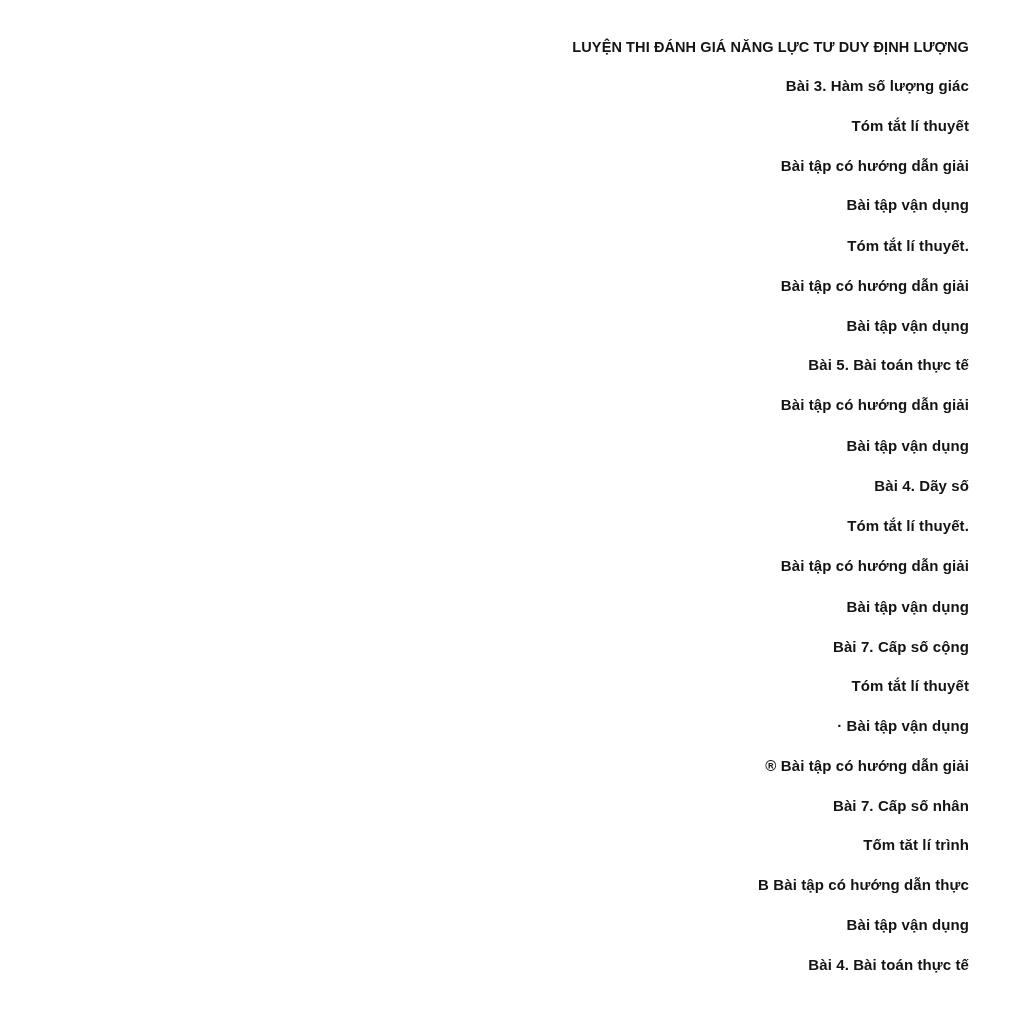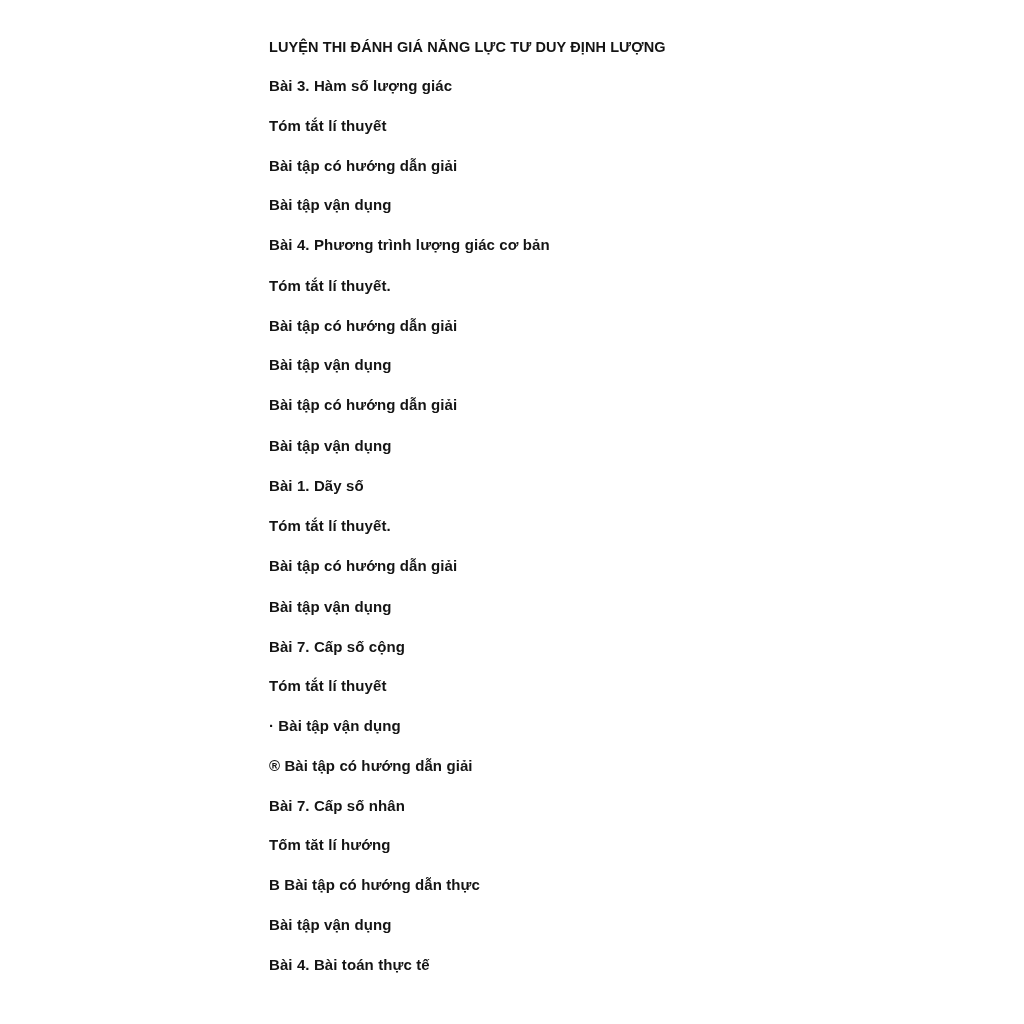--- a/index.html
+++ b/index.html
@@ -19,6 +19,7 @@
     width: 1024px;
     height: 1024px;
     background: #ffffff;
+    text-align: right;
   }
   #toc {
     position: absolute;

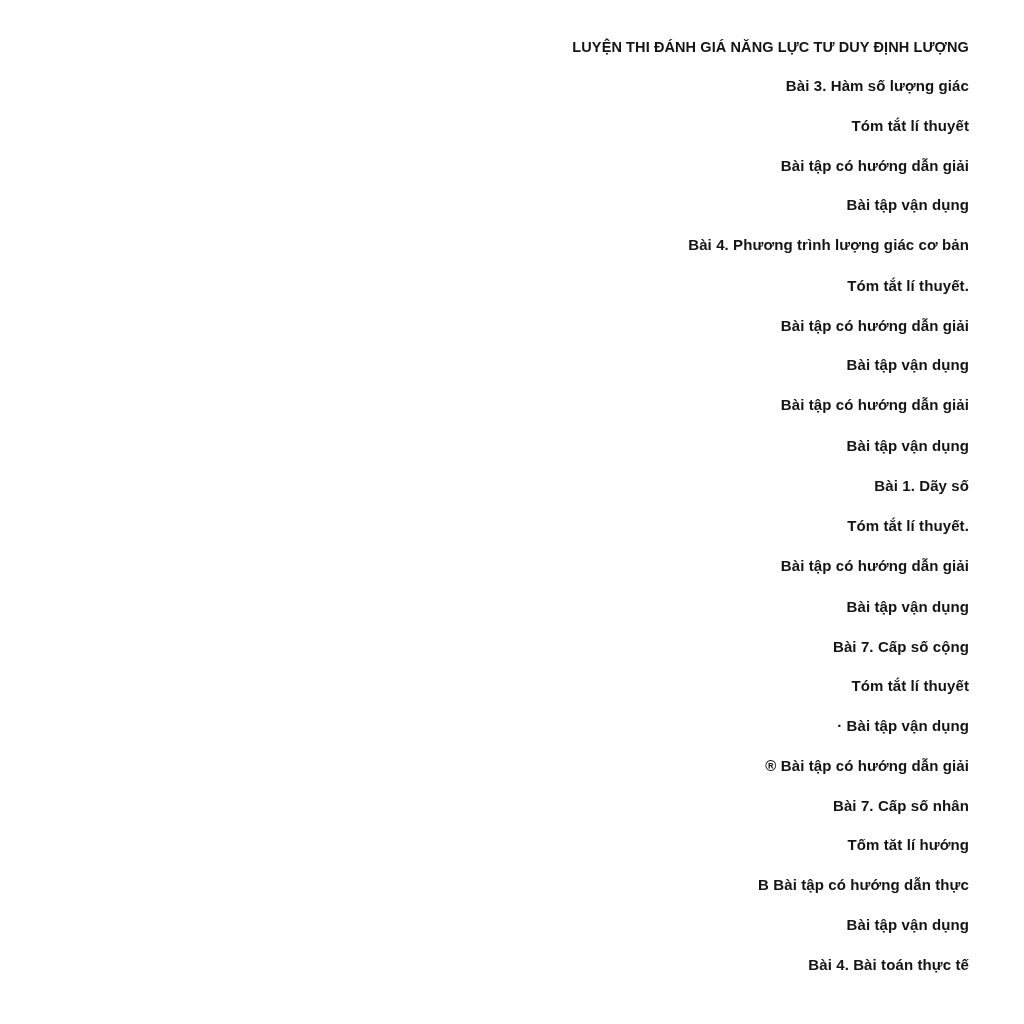--- a/index.html
+++ b/index.html
@@ -52,7 +52,6 @@
     <div class="line sp-35">Tóm tắt lí thuyết</div>
     <div class="line sp-35">Bài tập có hướng dẫn giải</div>
     <div class="line sp-35">Bài tập vận dụng</div>
-    <div class="line sp-35">Bài 4. Phương trình lượng giác cơ bản</div>
     <div class="line sp-36">Tóm tắt lí thuyết.</div>
     <div class="line sp-35">Bài tập có hướng dẫn giải</div>
     <div class="line sp-35">Bài tập vận dụng</div>

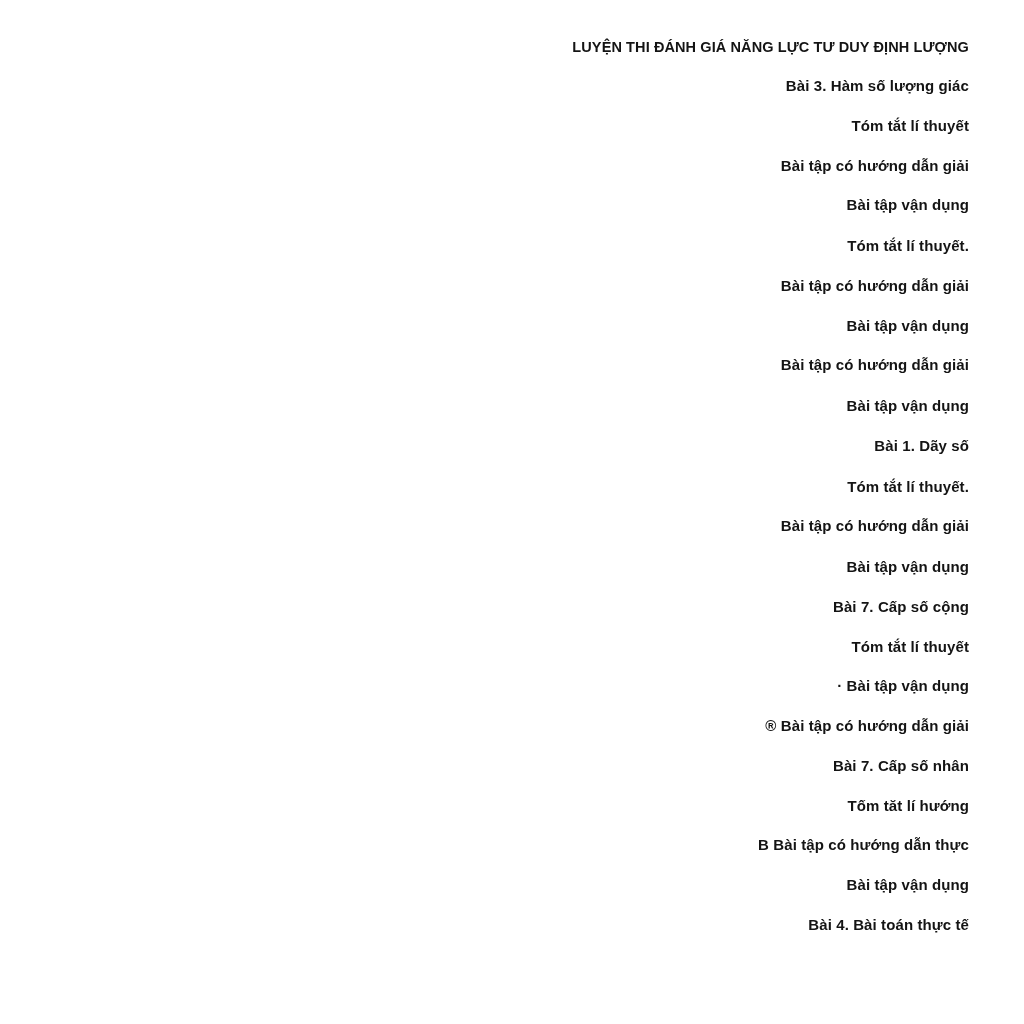--- a/index.html
+++ b/index.html
@@ -55,6 +55,7 @@
     <div class="line sp-36">Tóm tắt lí thuyết.</div>
     <div class="line sp-35">Bài tập có hướng dẫn giải</div>
     <div class="line sp-35">Bài tập vận dụng</div>
+    <div class="line sp-35">Bài 5. Bài toán thực tế</div>
     <div class="line sp-35">Bài tập có hướng dẫn giải</div>
     <div class="line sp-36">Bài tập vận dụng</div>
     <div class="line sp-35">Bài 1. Dãy số</div>

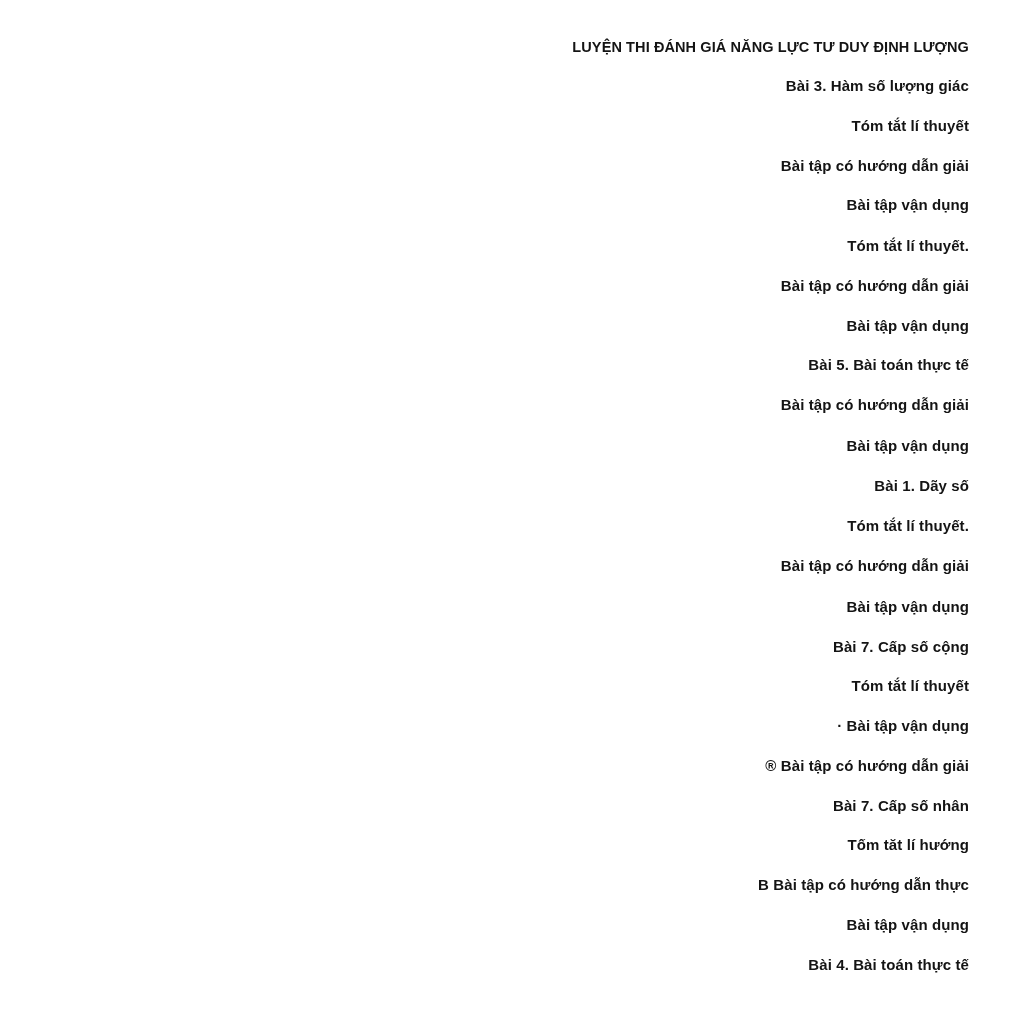--- a/index.html
+++ b/index.html
@@ -58,7 +58,7 @@
     <div class="line sp-35">Bài 5. Bài toán thực tế</div>
     <div class="line sp-35">Bài tập có hướng dẫn giải</div>
     <div class="line sp-36">Bài tập vận dụng</div>
-    <div class="line sp-35">Bài 1. Dãy số</div>
+    <div class="line sp-35">Bài 4. Dãy số</div>
     <div class="line sp-36">Tóm tắt lí thuyết.</div>
     <div class="line sp-35">Bài tập có hướng dẫn giải</div>
     <div class="line sp-36">Bài tập vận dụng</div>

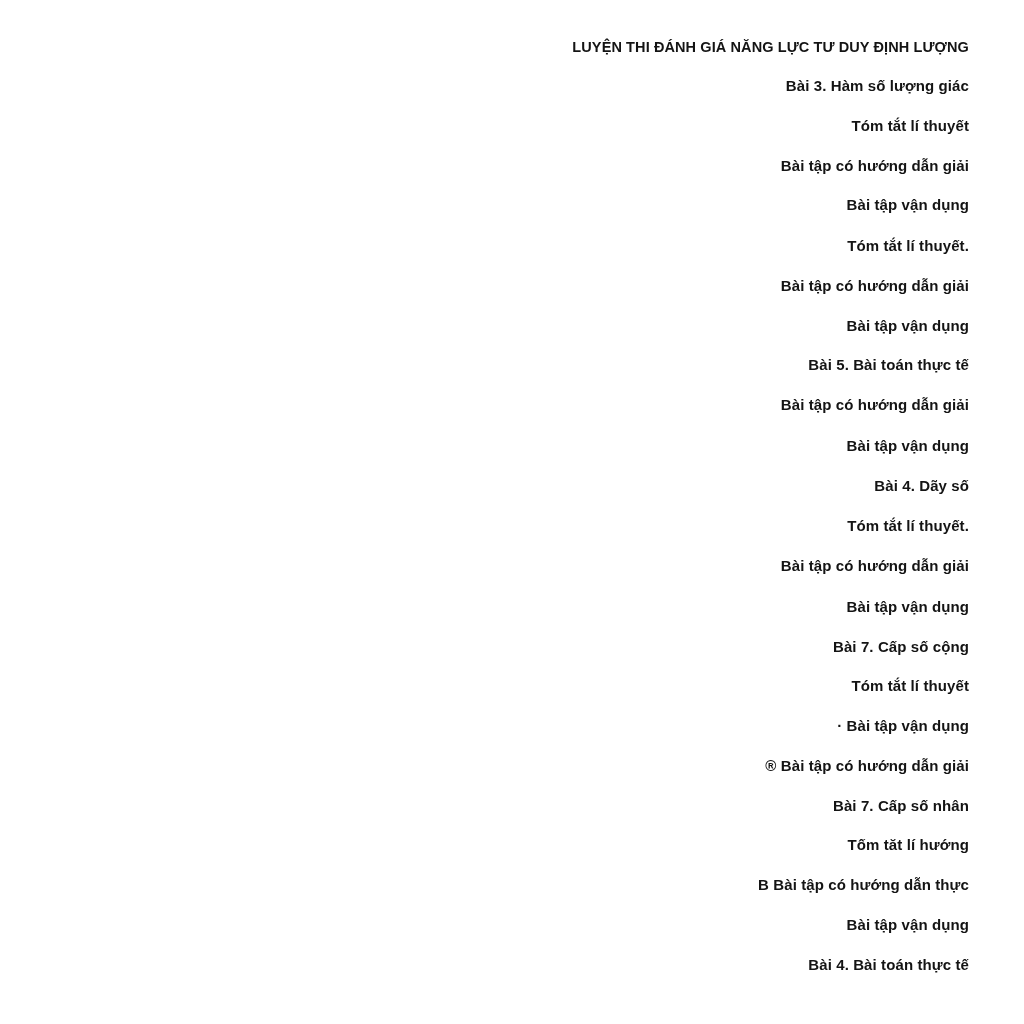--- a/index.html
+++ b/index.html
@@ -67,7 +67,7 @@
     <div class="line sp-35">· Bài tập vận dụng</div>
     <div class="line sp-35">® Bài tập có hướng dẫn giải</div>
     <div class="line sp-35">Bài 7. Cấp số nhân</div>
-    <div class="line sp-35">Tốm tăt lí hướng</div>
+    <div class="line sp-35">Tốm tăt lí trình</div>
     <div class="line sp-35">B Bài tập có hướng dẫn thực</div>
     <div class="line sp-35">Bài tập vận dụng</div>
     <div class="line sp-35">Bài 4. Bài toán thực tế</div>

